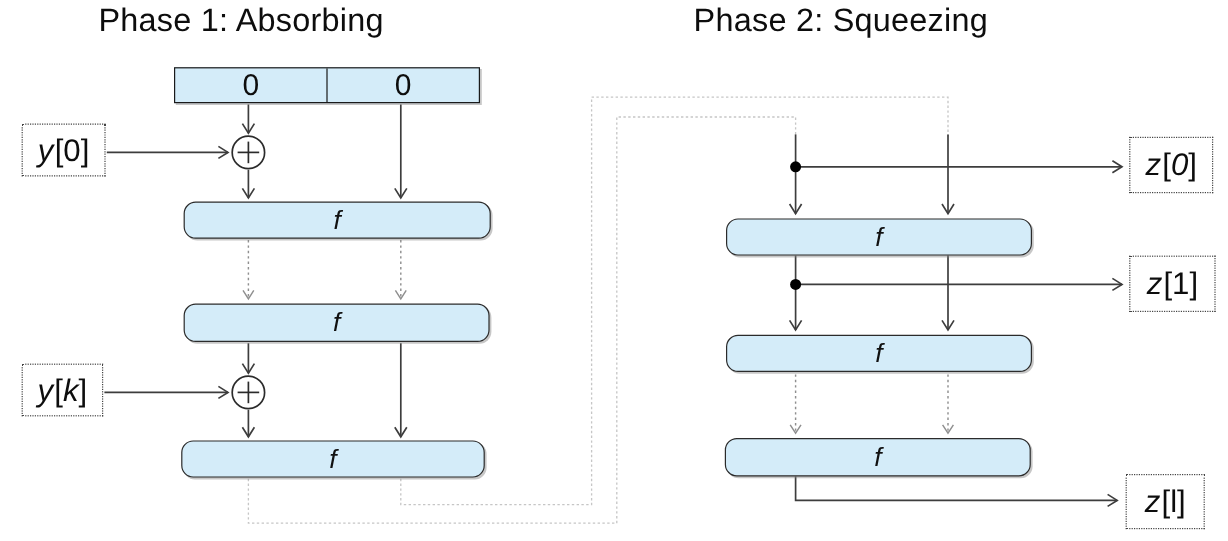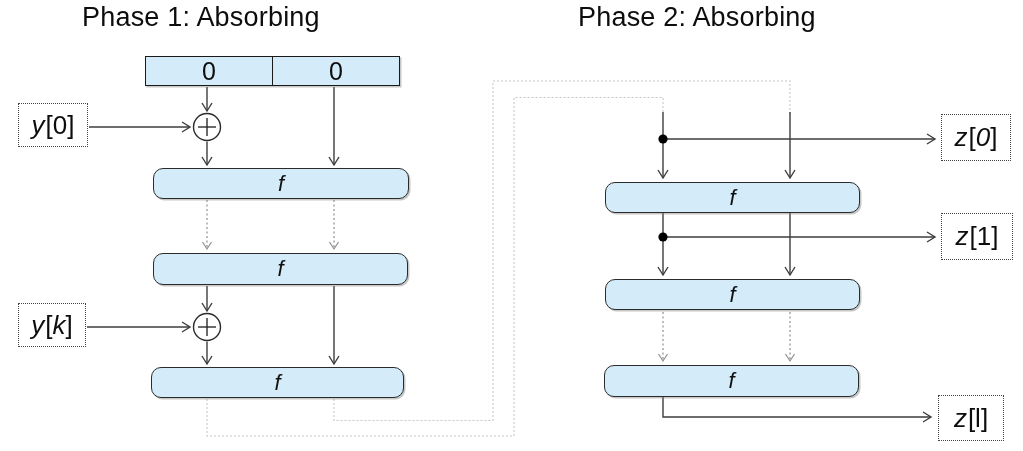--- a/index.html
+++ b/index.html
@@ -124,7 +124,7 @@
   </svg>
 
   <div class="title" style="left:82px;top:2px;">Phase 1: Absorbing</div>
-  <div class="title" style="left:578px;top:2px;">Phase 2: Absorbing</div>
+  <div class="title" style="left:578px;top:2px;">Phase 2: Squeezing</div>
 
   <div class="state-box">
     <div class="state-cell">0</div>

